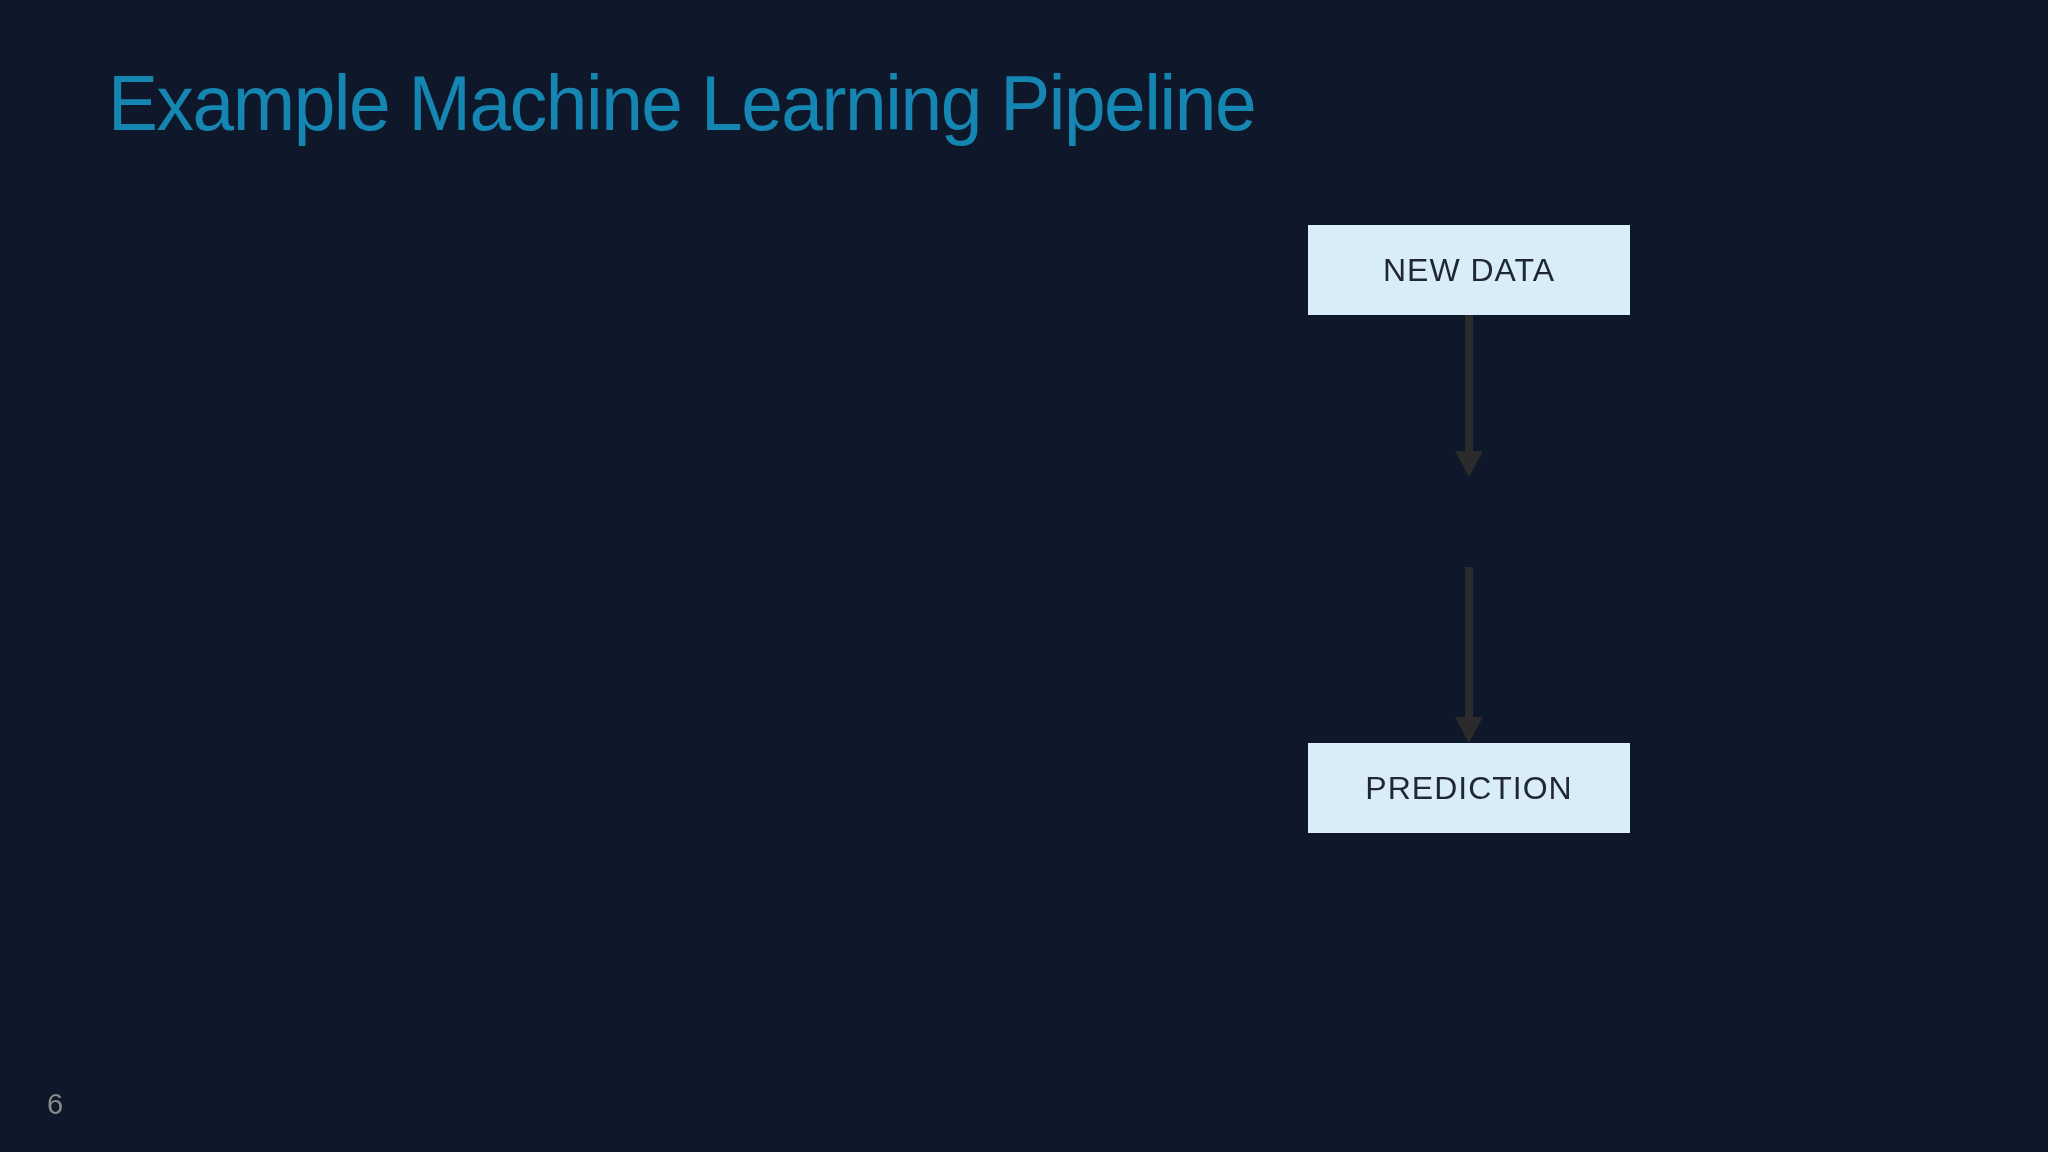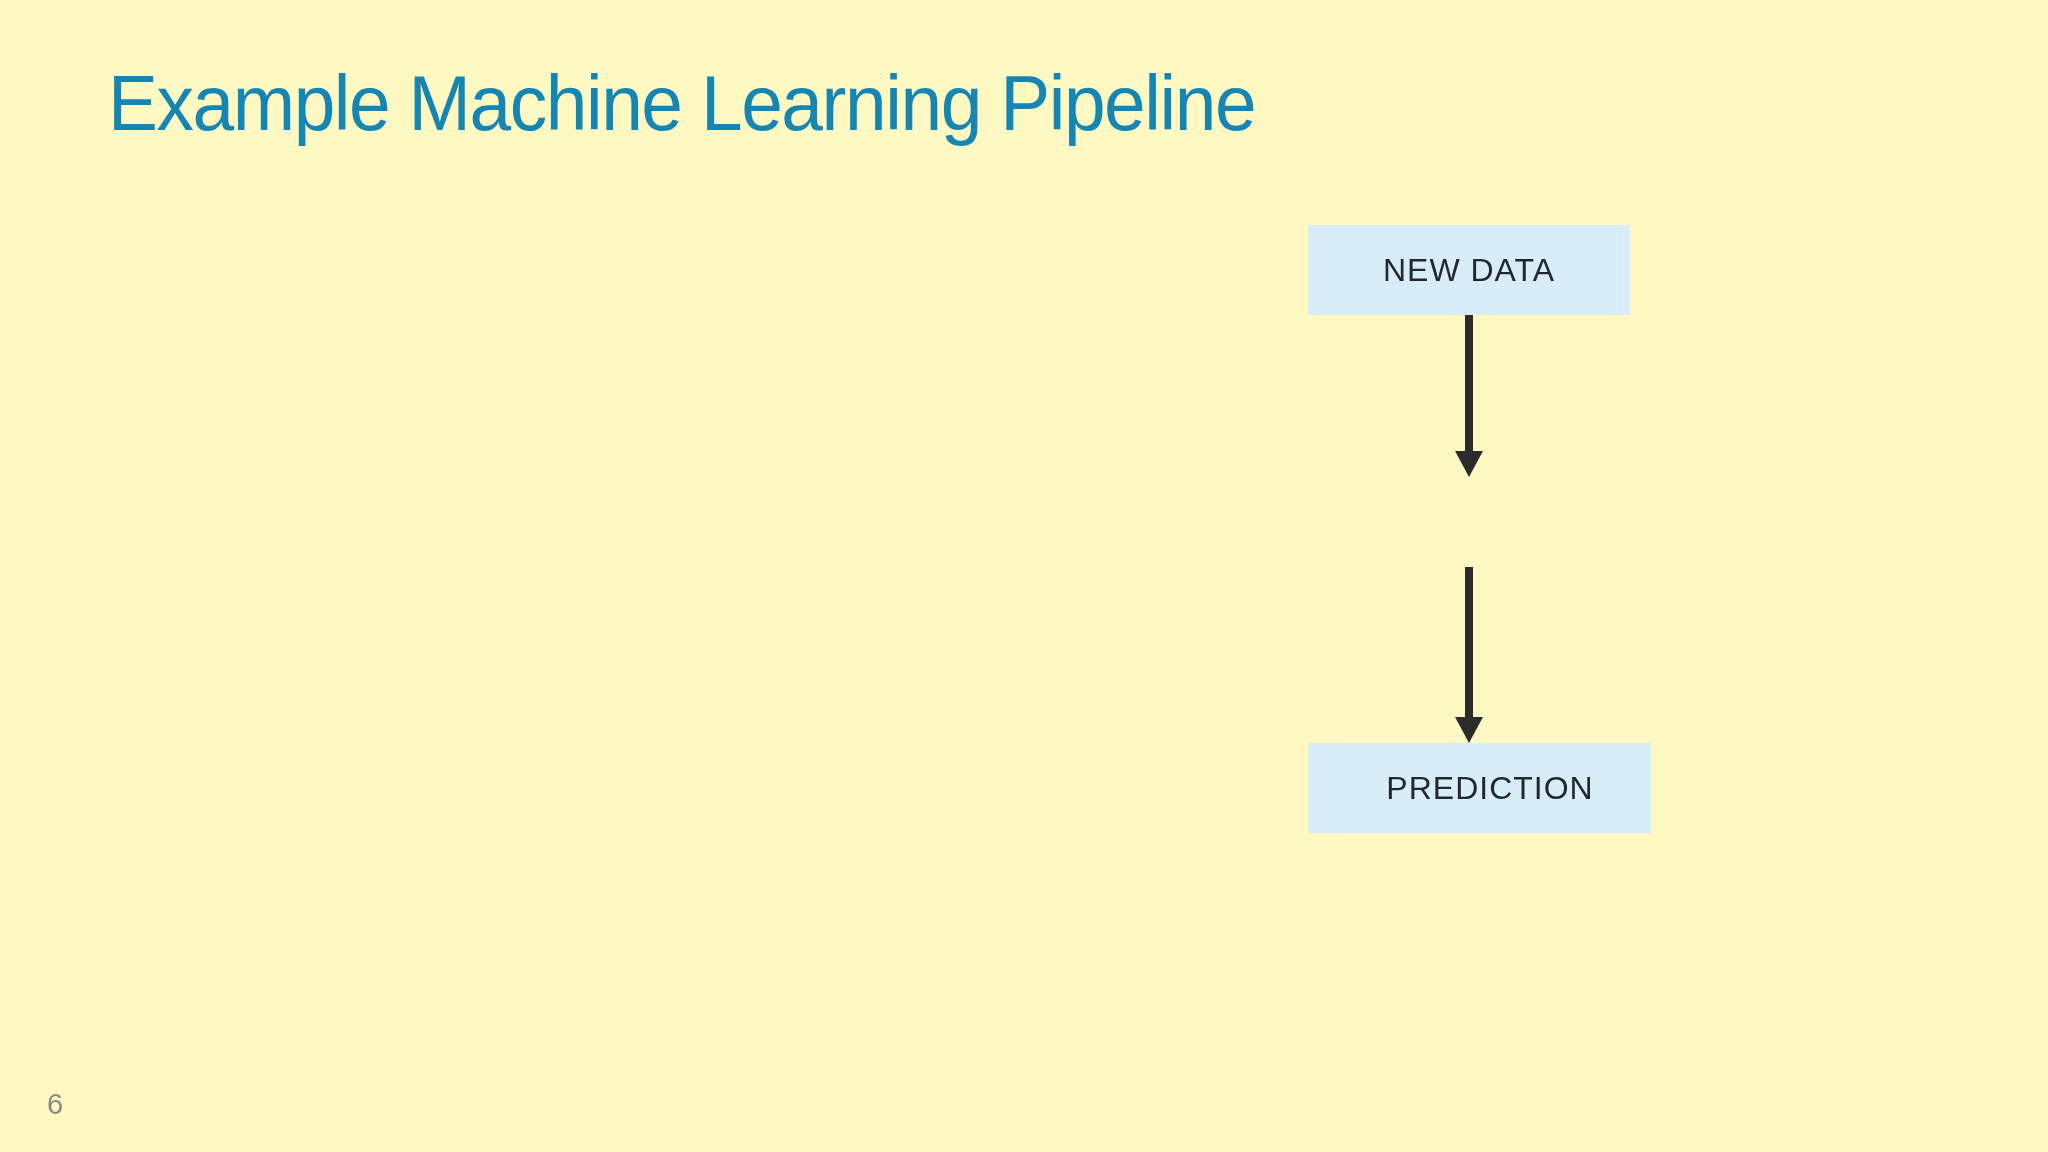--- a/index.html
+++ b/index.html
@@ -17,7 +17,7 @@
   .slide {
     position: absolute;
     inset: 0;
-    background: #fef9c3;
+    background: #0f172a;
   }
   .title {
     position: absolute;

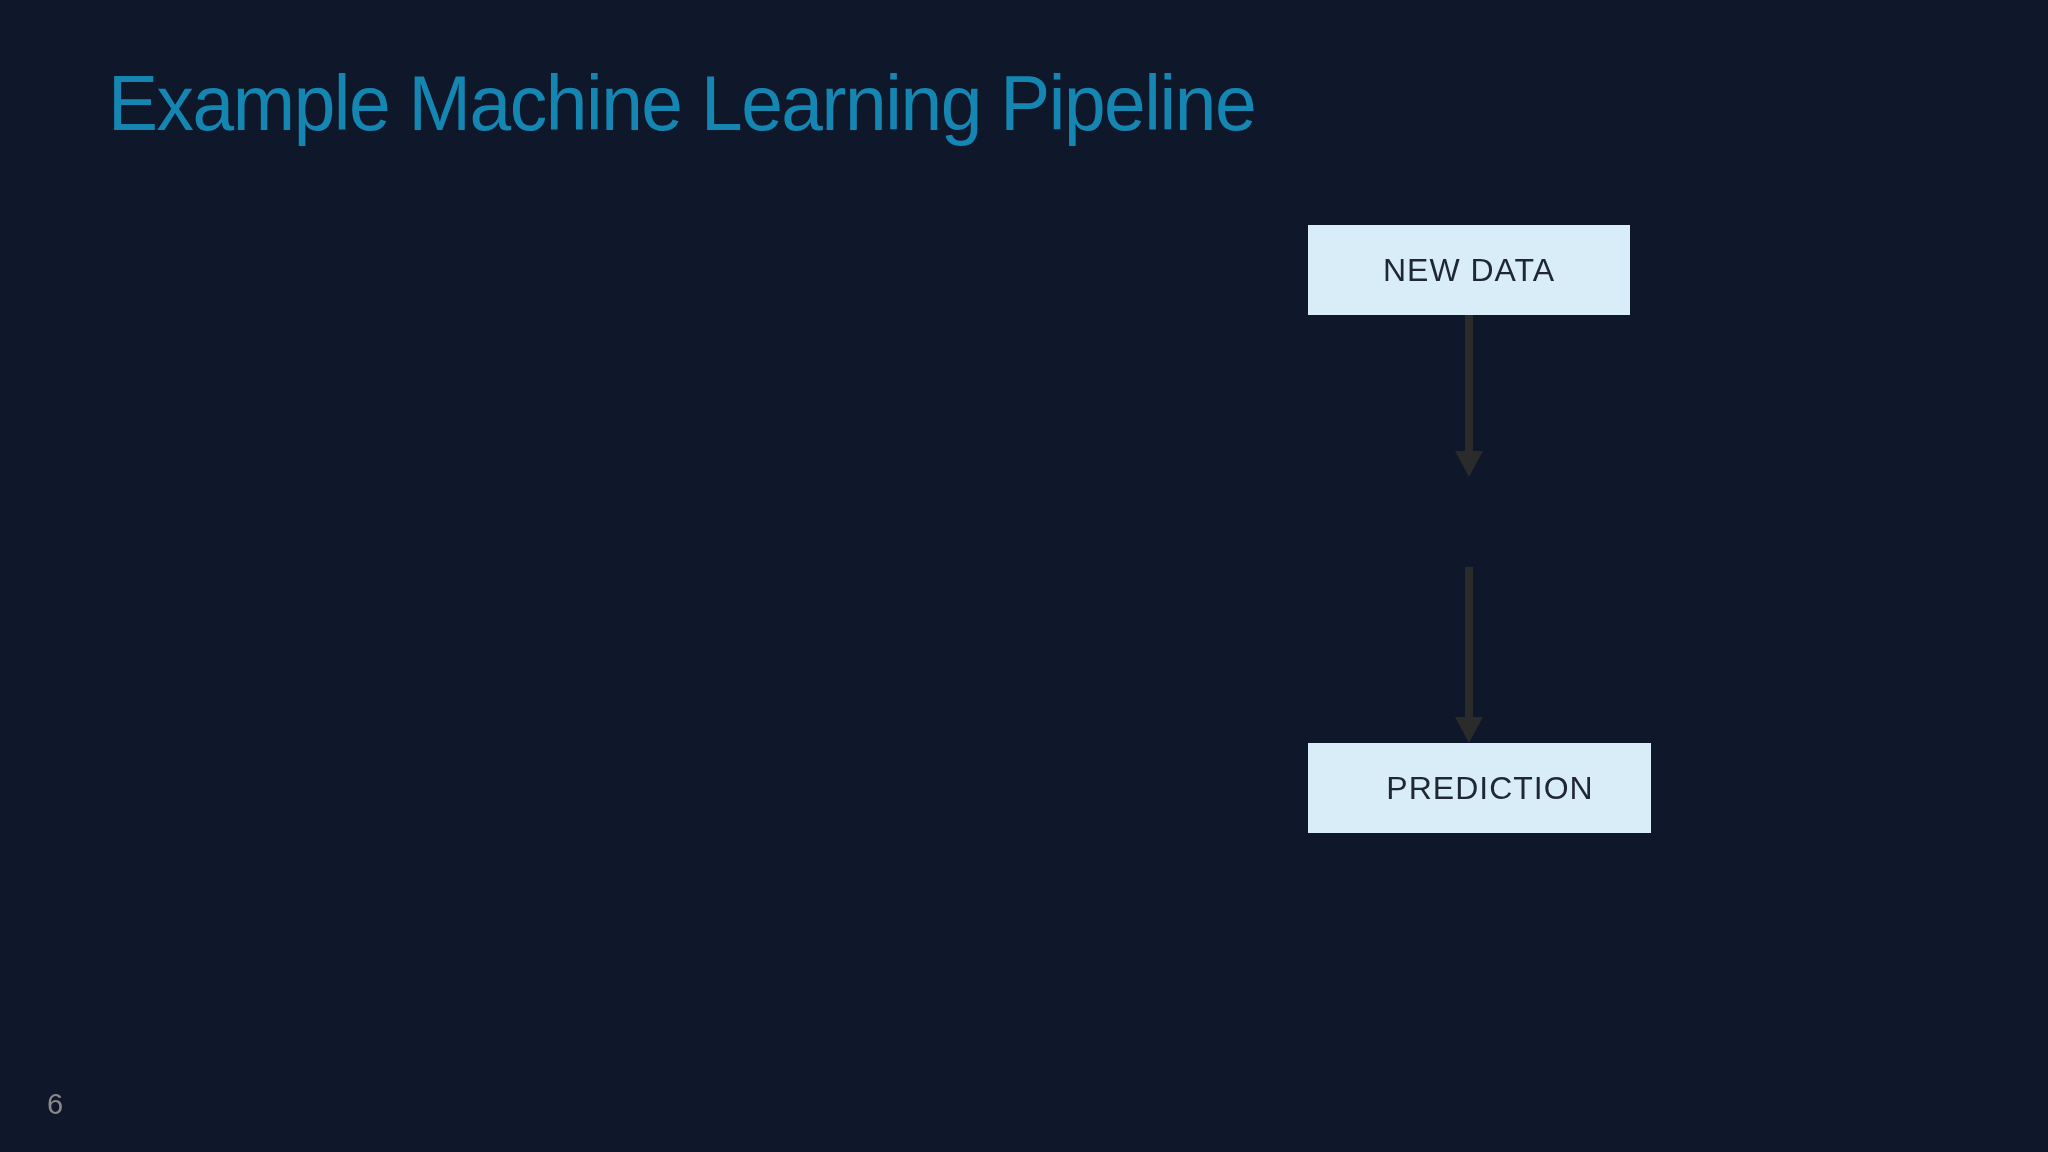--- a/index.html
+++ b/index.html
@@ -56,7 +56,7 @@
   }
   .node-1 { top: 0; }
   .node-2 { top: 252px; }
-  .node-3 { top: 518px; padding-left: 21px; }
+  .node-3 { top: 518px; }
   .arrow {
     position: absolute;
     left: 141px;

